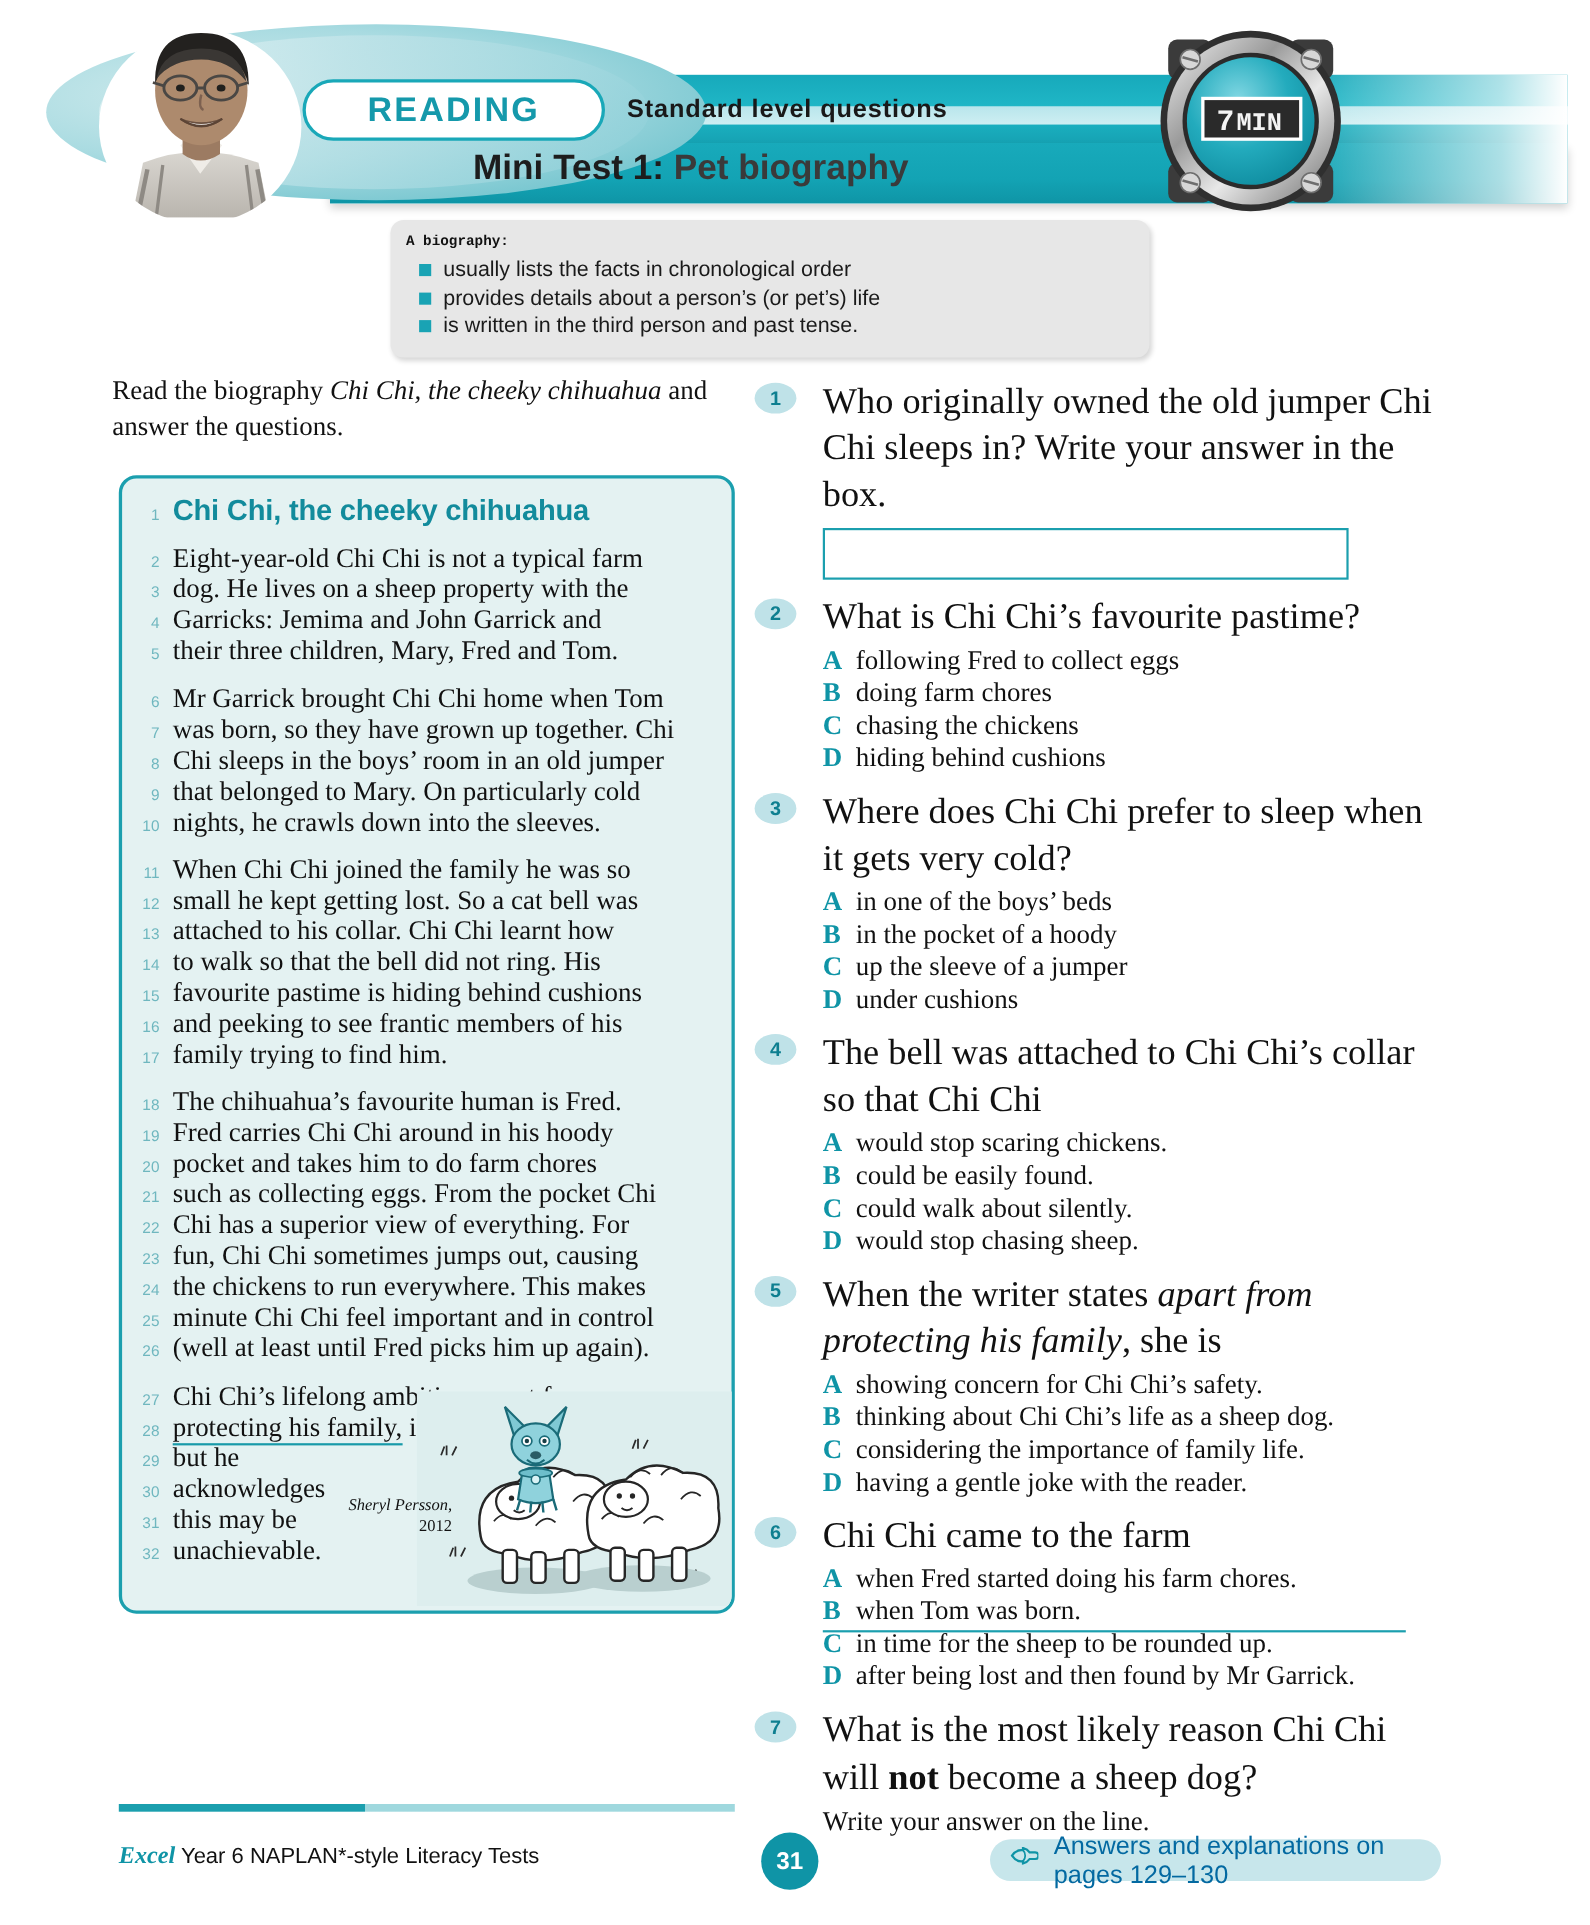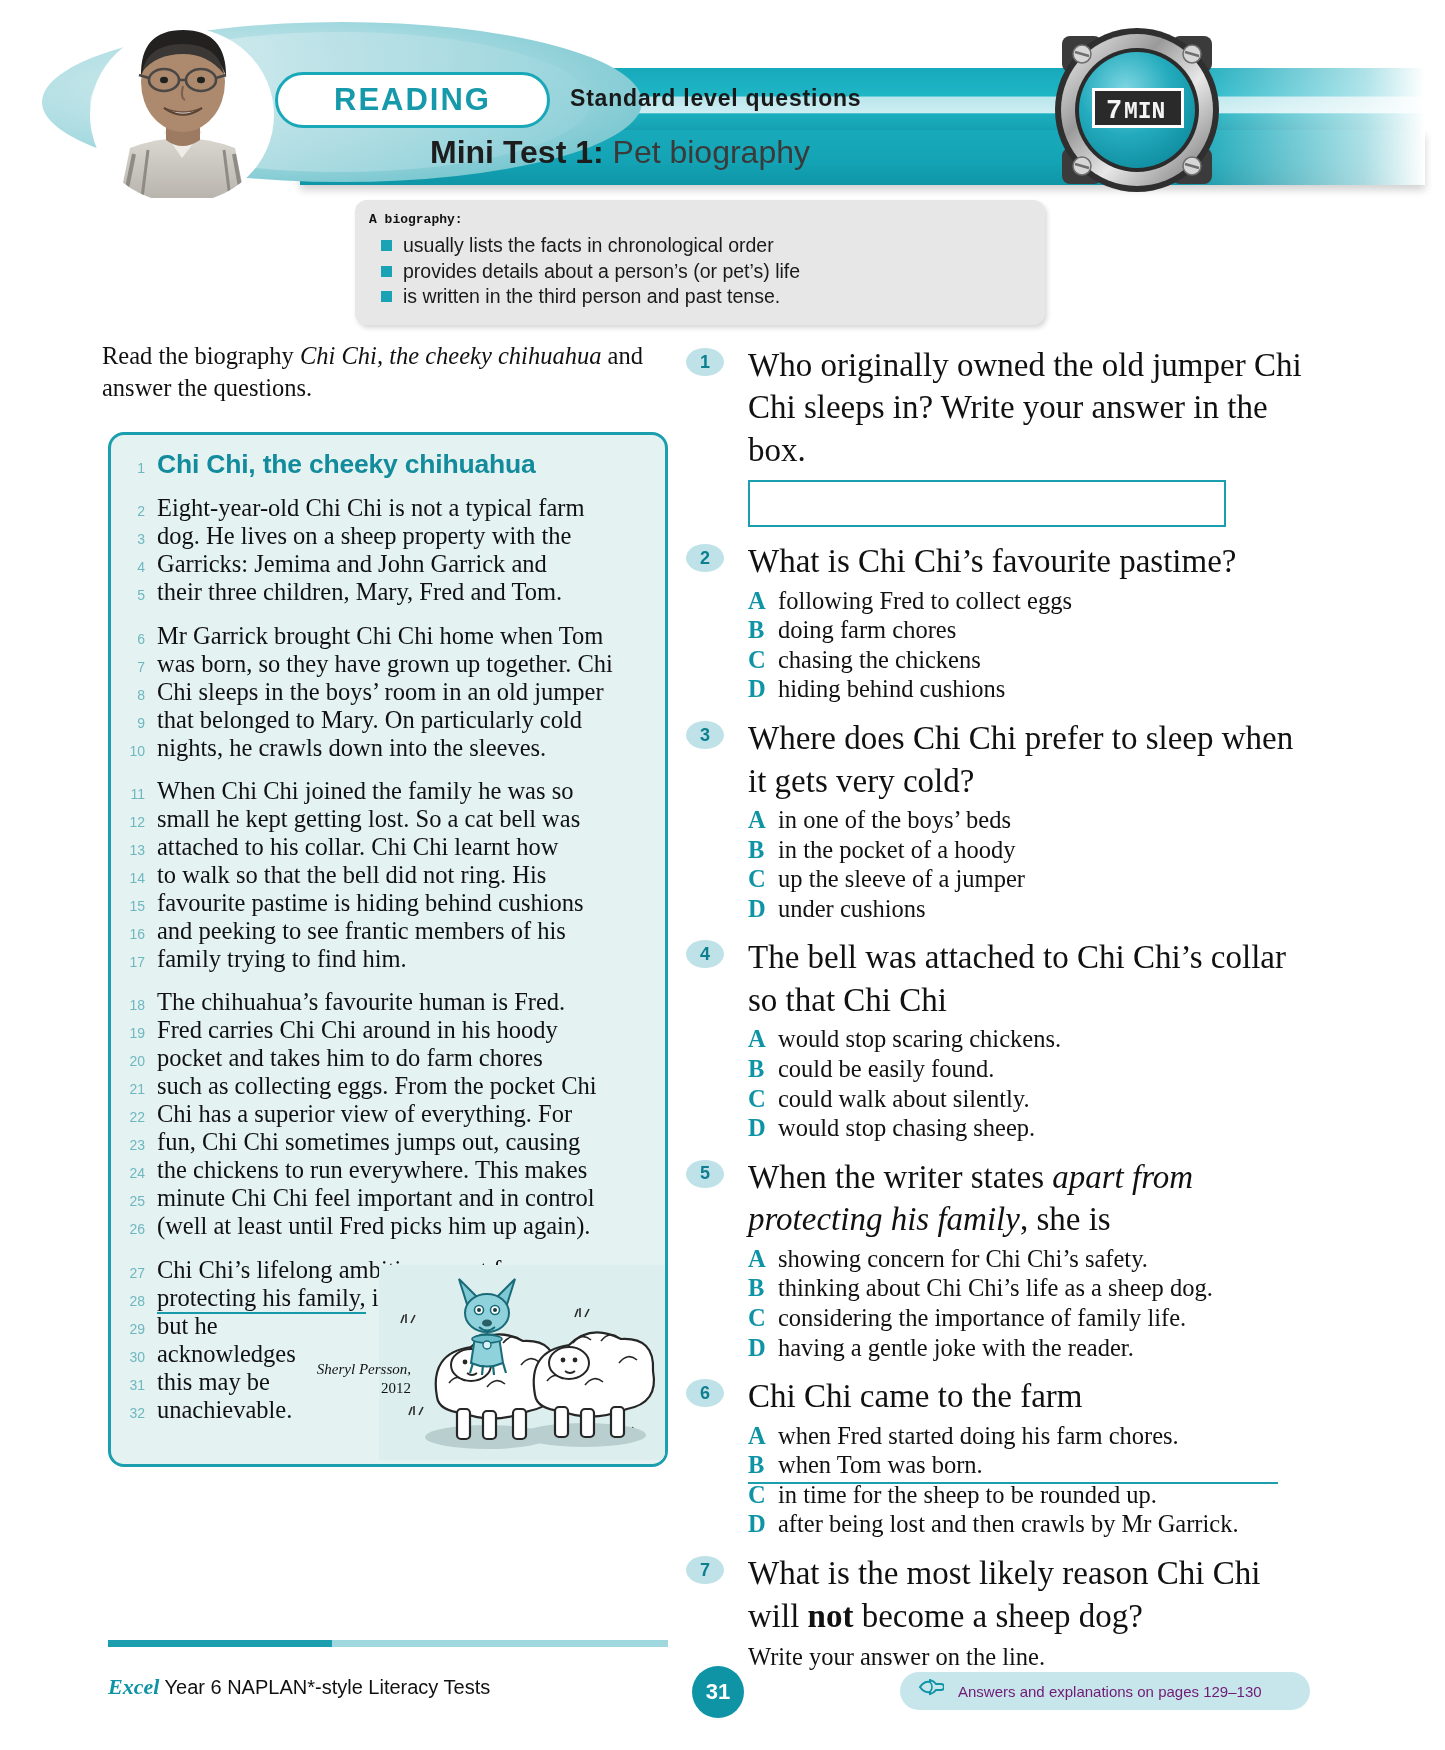--- a/index.html
+++ b/index.html
@@ -69,7 +69,7 @@
     font-family:"Liberation Sans", sans-serif;
   }
   .mini-test b { font-weight:bold; }
-  .mini-test .subtitle { font-weight:normal; color:#3a3a3a; }
+  .mini-test .subtitle { font-weight:bold; color:#3a3a3a; }
 
   
   .timer { position:absolute; left:1048px; top:22px; width:178px; height:176px; z-index:8; }

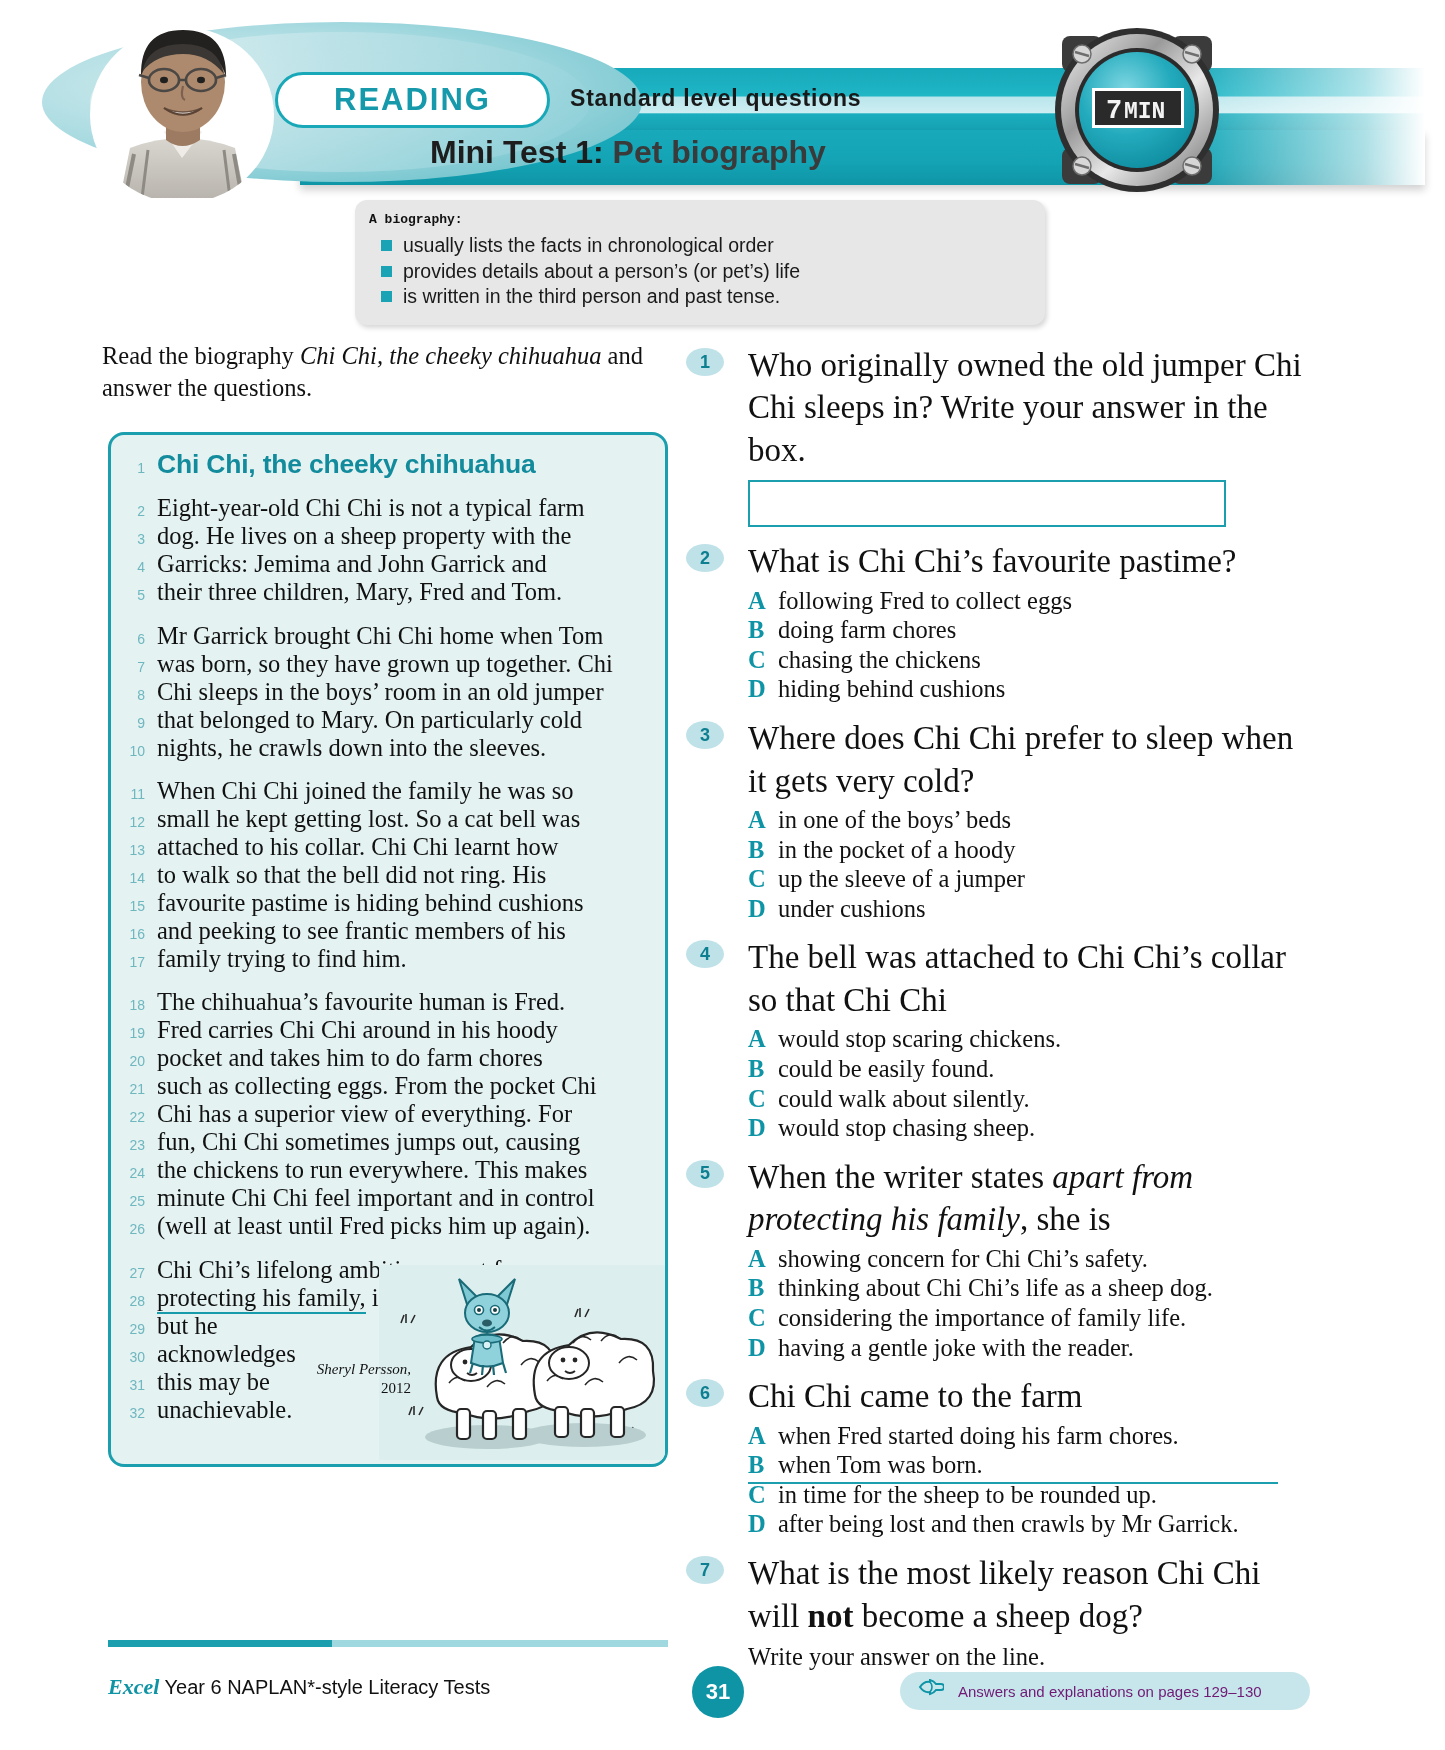--- a/index.html
+++ b/index.html
@@ -687,7 +687,7 @@
           </div>
           <div class="opt">
             <span class="letter">D</span>
-            <span class="text">after being lost and then crawls by Mr Garrick.</span>
+            <span class="text">after being lost and then found by Mr Garrick.</span>
           </div>
         </div>
       </div>

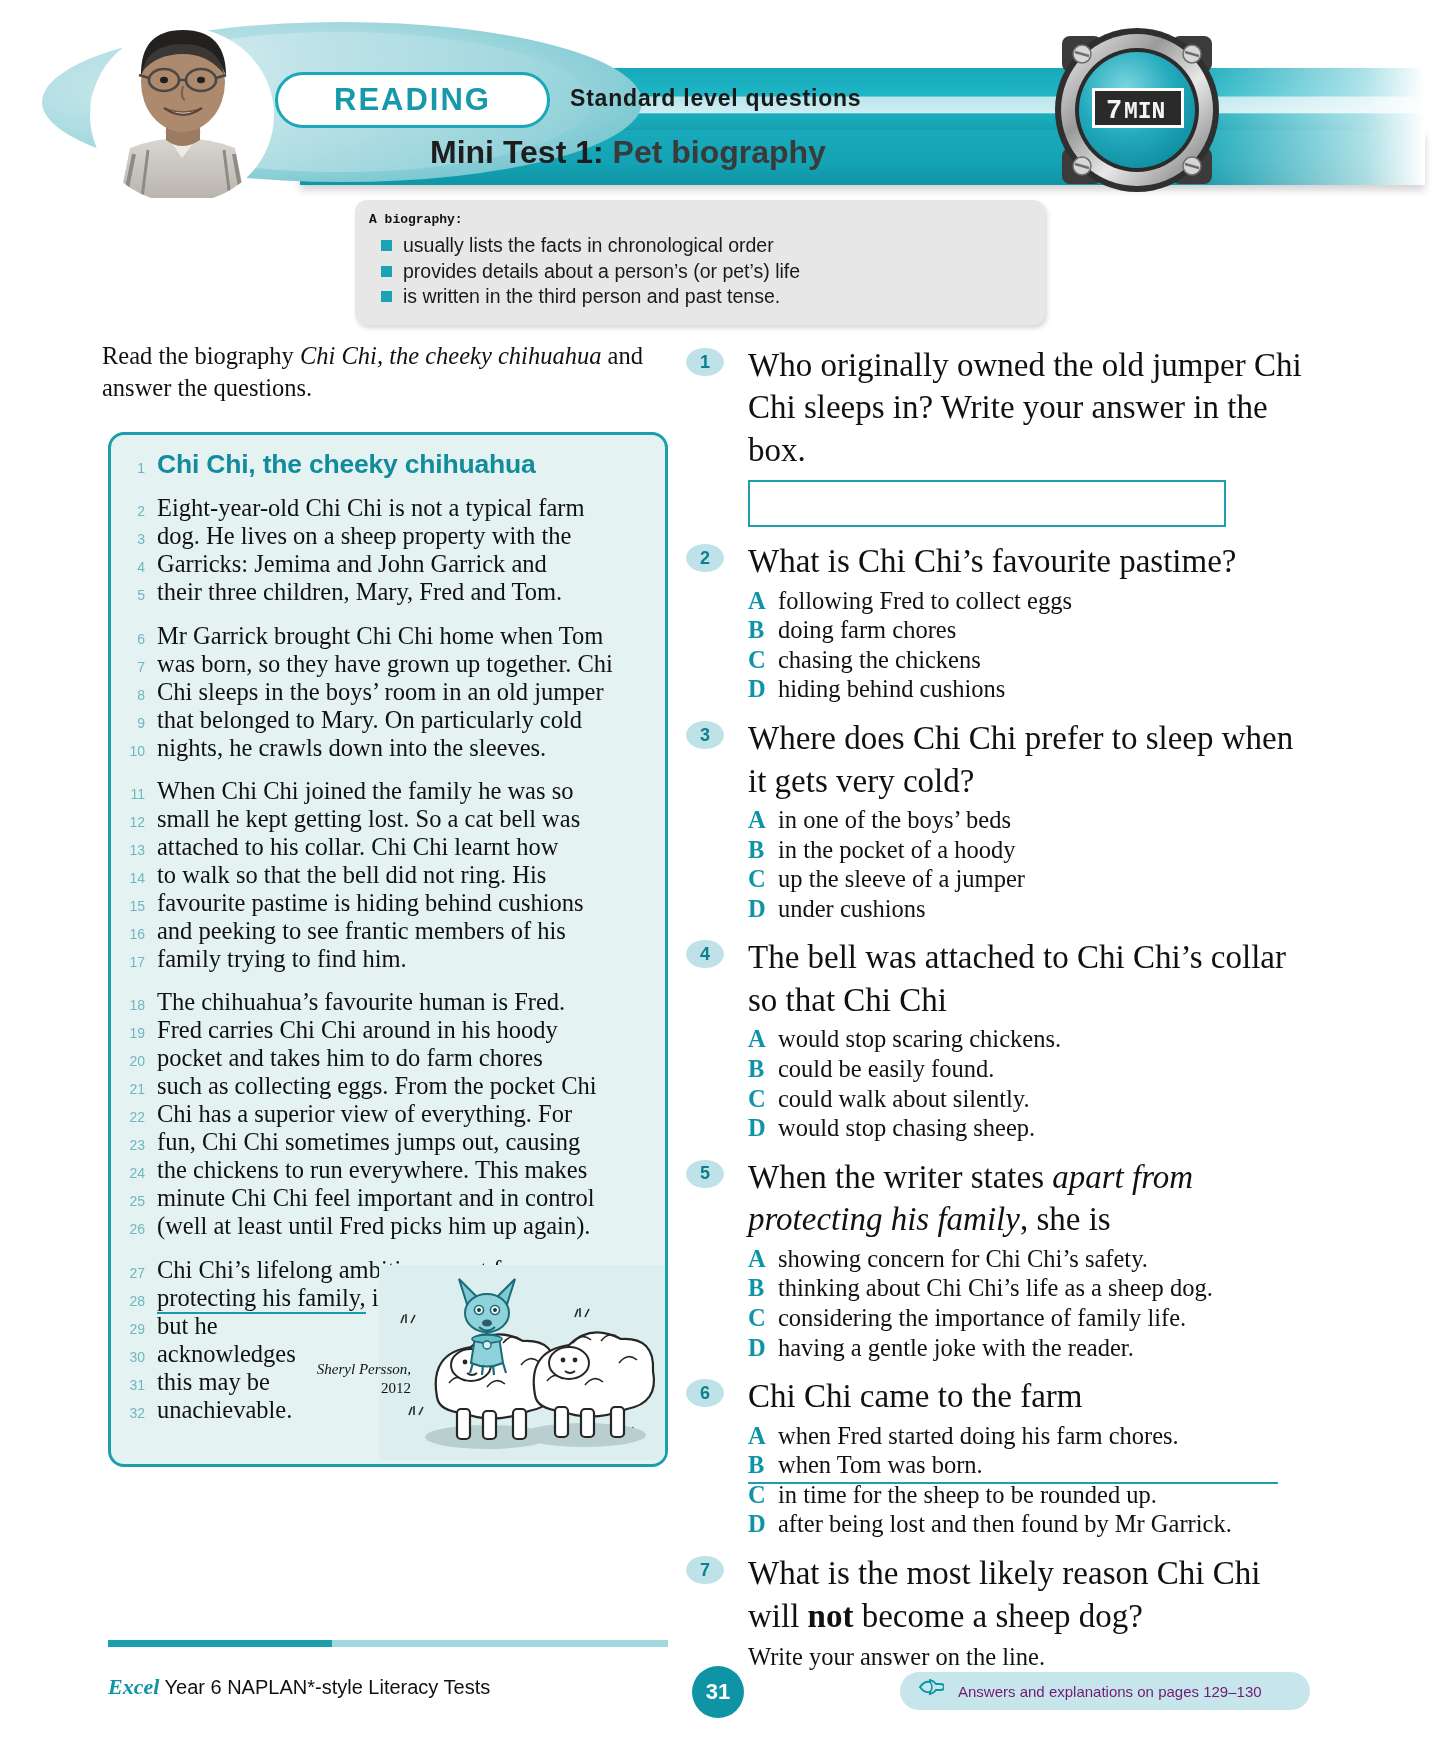--- a/index.html
+++ b/index.html
@@ -206,7 +206,7 @@
   }
   .answers-pill .label {
     font-family:"Liberation Sans", sans-serif;
-    font-size:15px; color:#701a75;
+    font-size:23px; color:#0369a1;
   }
 </style>
 </head>

